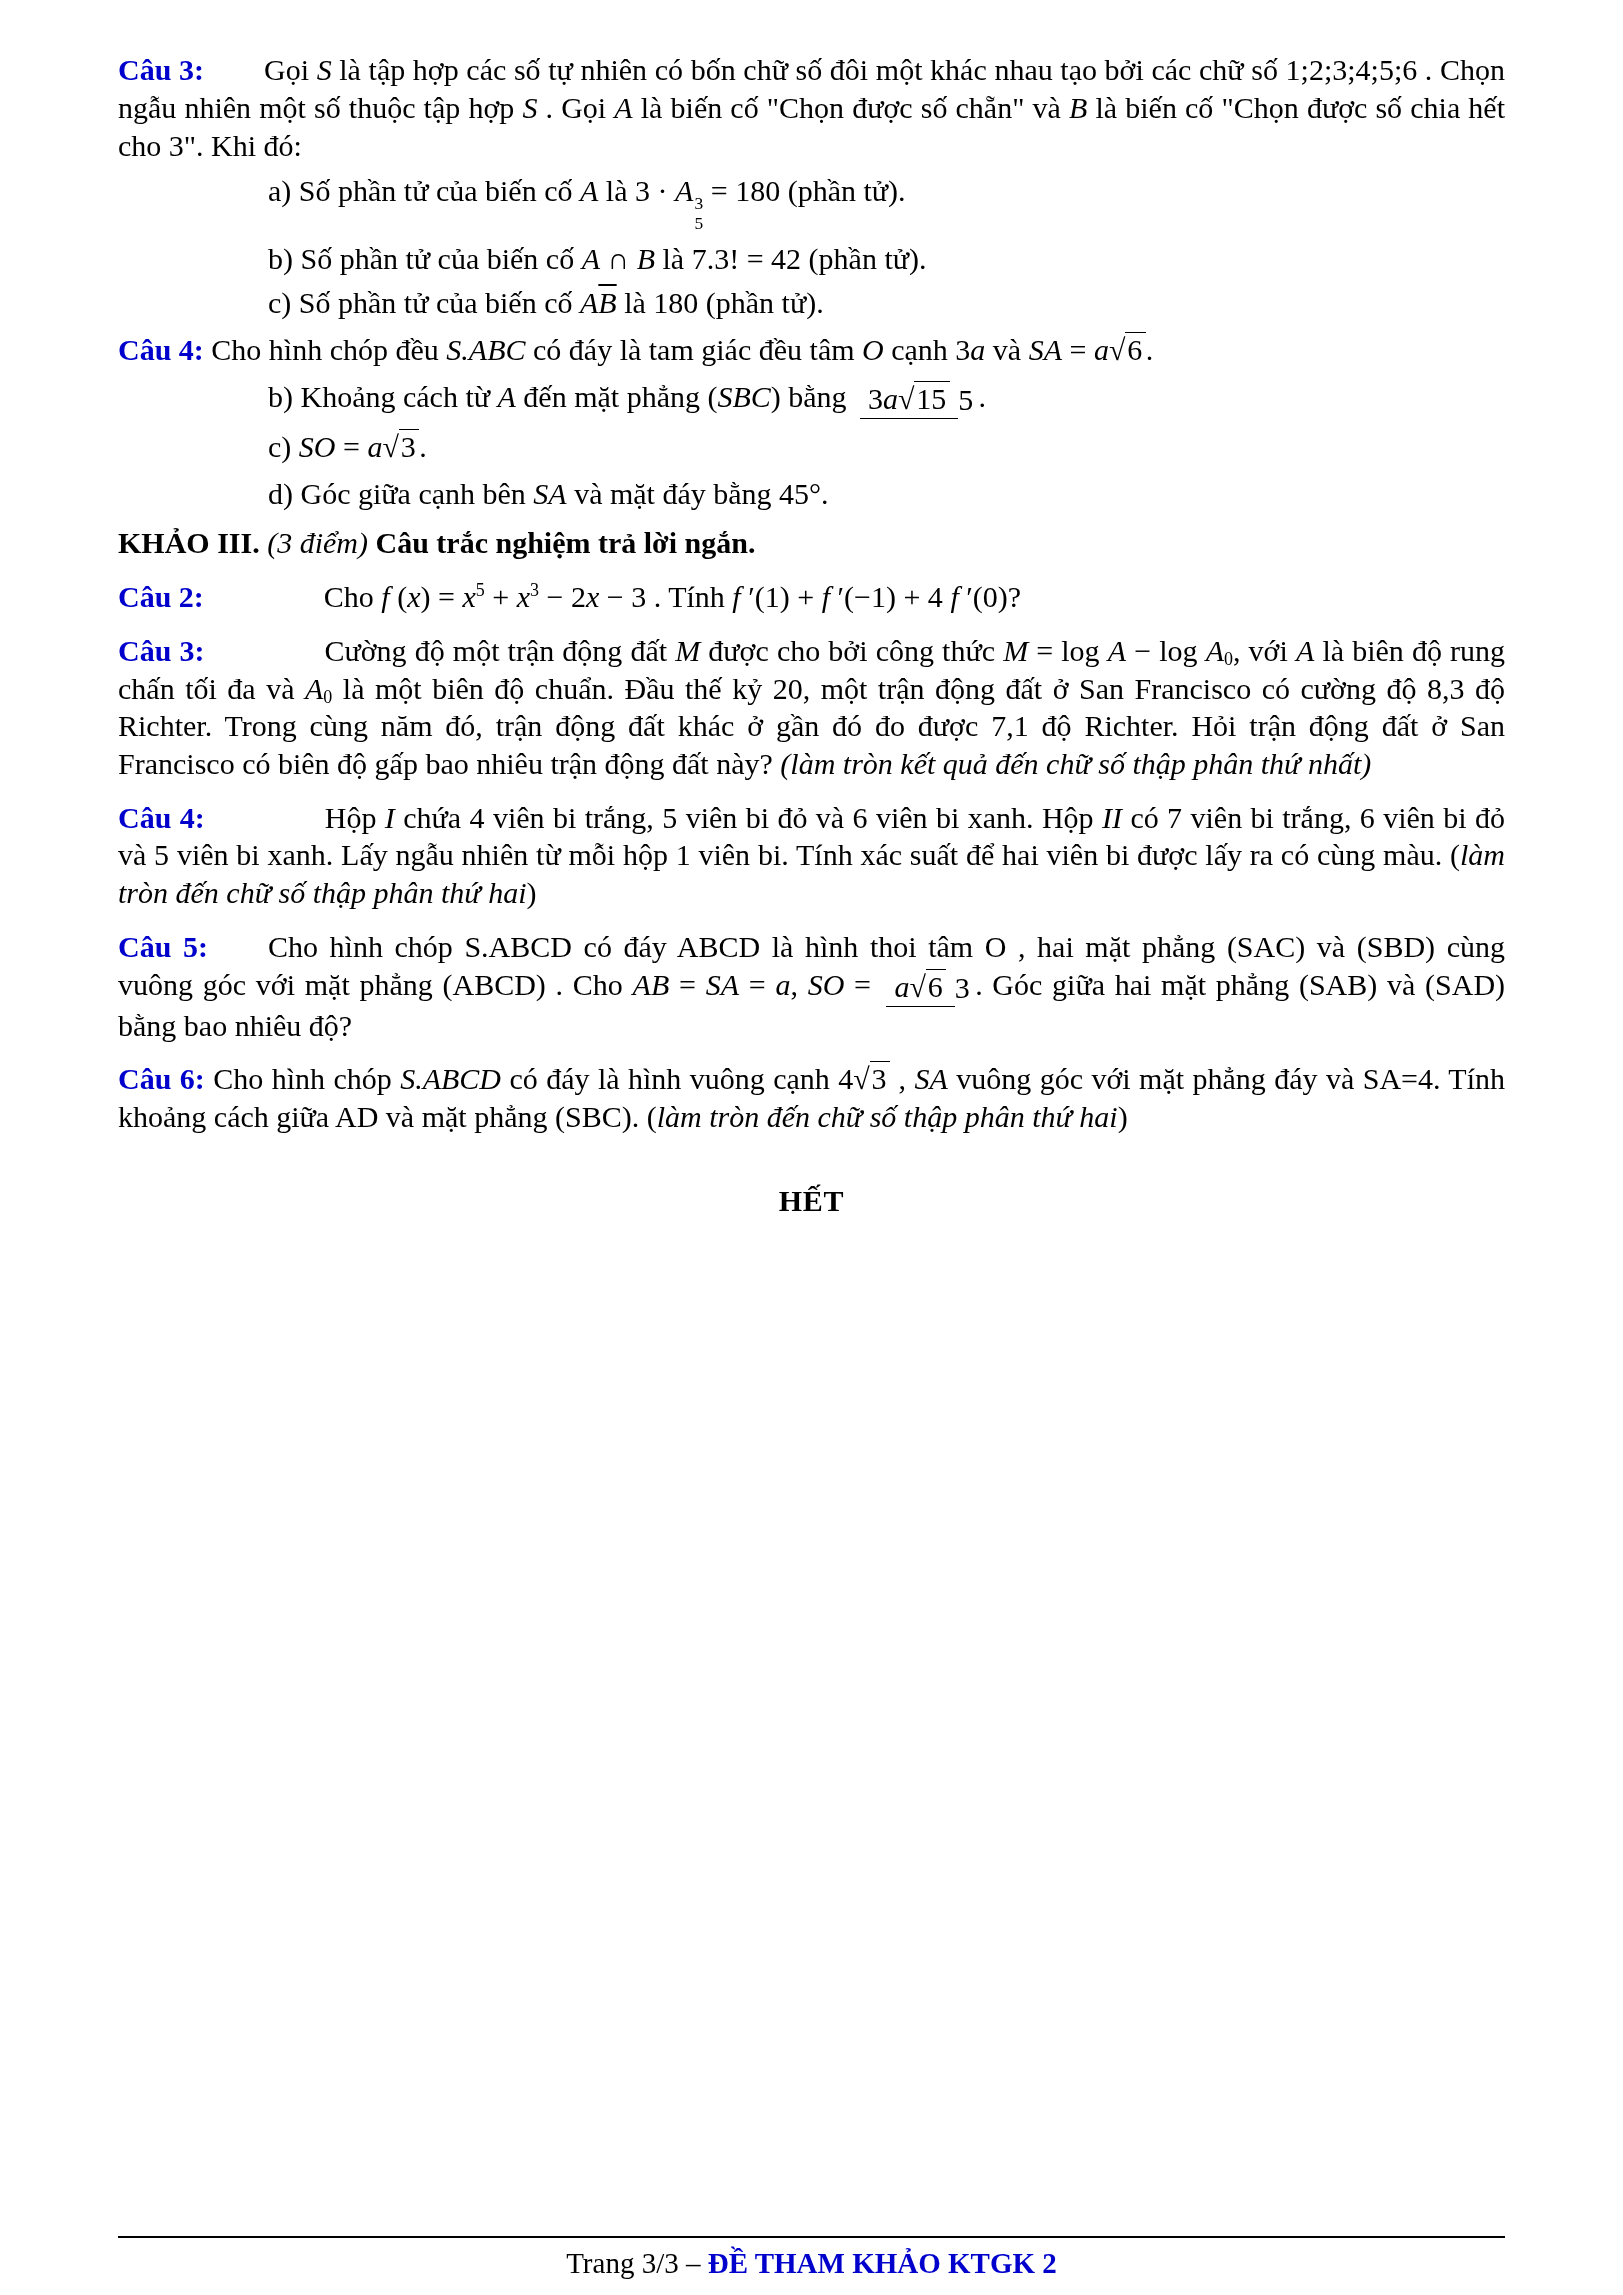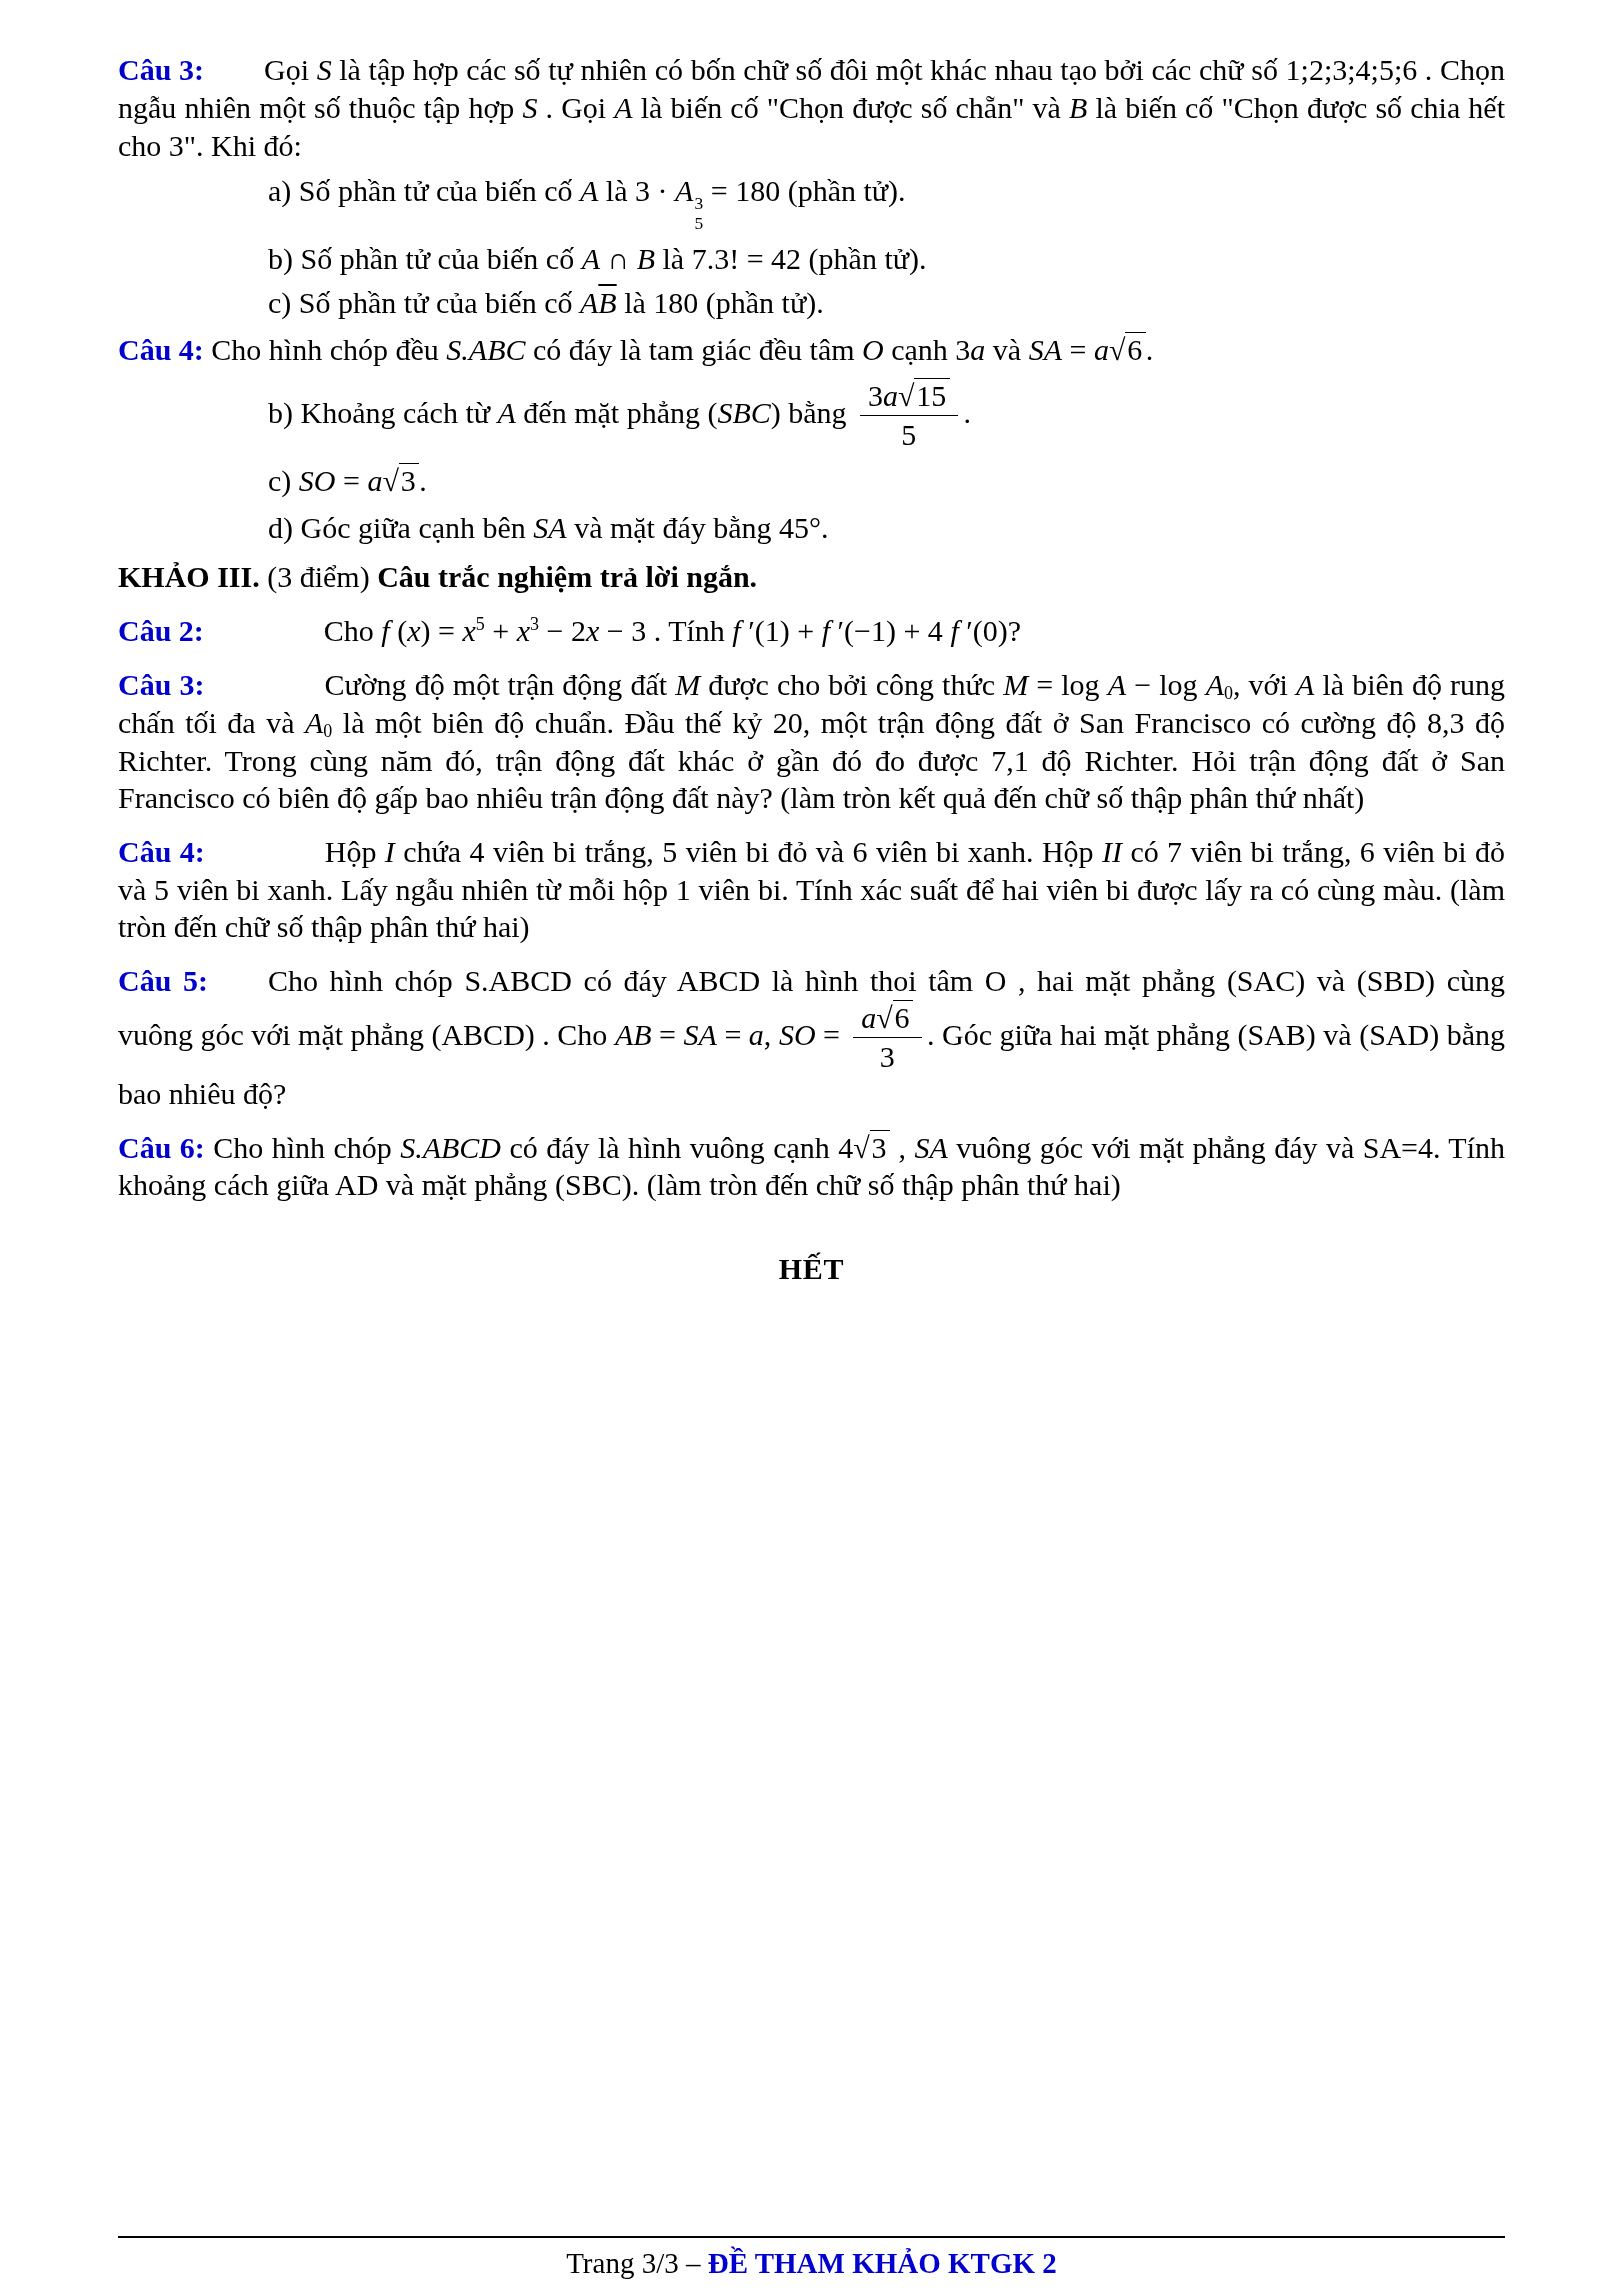--- a/index.html
+++ b/index.html
@@ -35,7 +35,7 @@
   .seg-sqrt { white-space:nowrap; }
   .seg-sqrt .rad { font-style:normal; }
   .seg-sqrt .radicand { border-top:0.065em solid currentColor; padding:0 0.12em 0 0.06em; }
-  .seg-frac { display:inline-flex; flex-direction:column; text-align:center; vertical-align:middle; margin:0 0.18em; line-height:1.2; }
+  .seg-frac { display:inline-flex; flex-direction:row; text-align:center; vertical-align:middle; margin:0 0.18em; line-height:1.2; }
   .seg-frac .num { border-bottom:0.06em solid currentColor; padding:0 0.28em 0.04em 0.28em; }
   .seg-frac .den { padding-top:0.04em; }
 

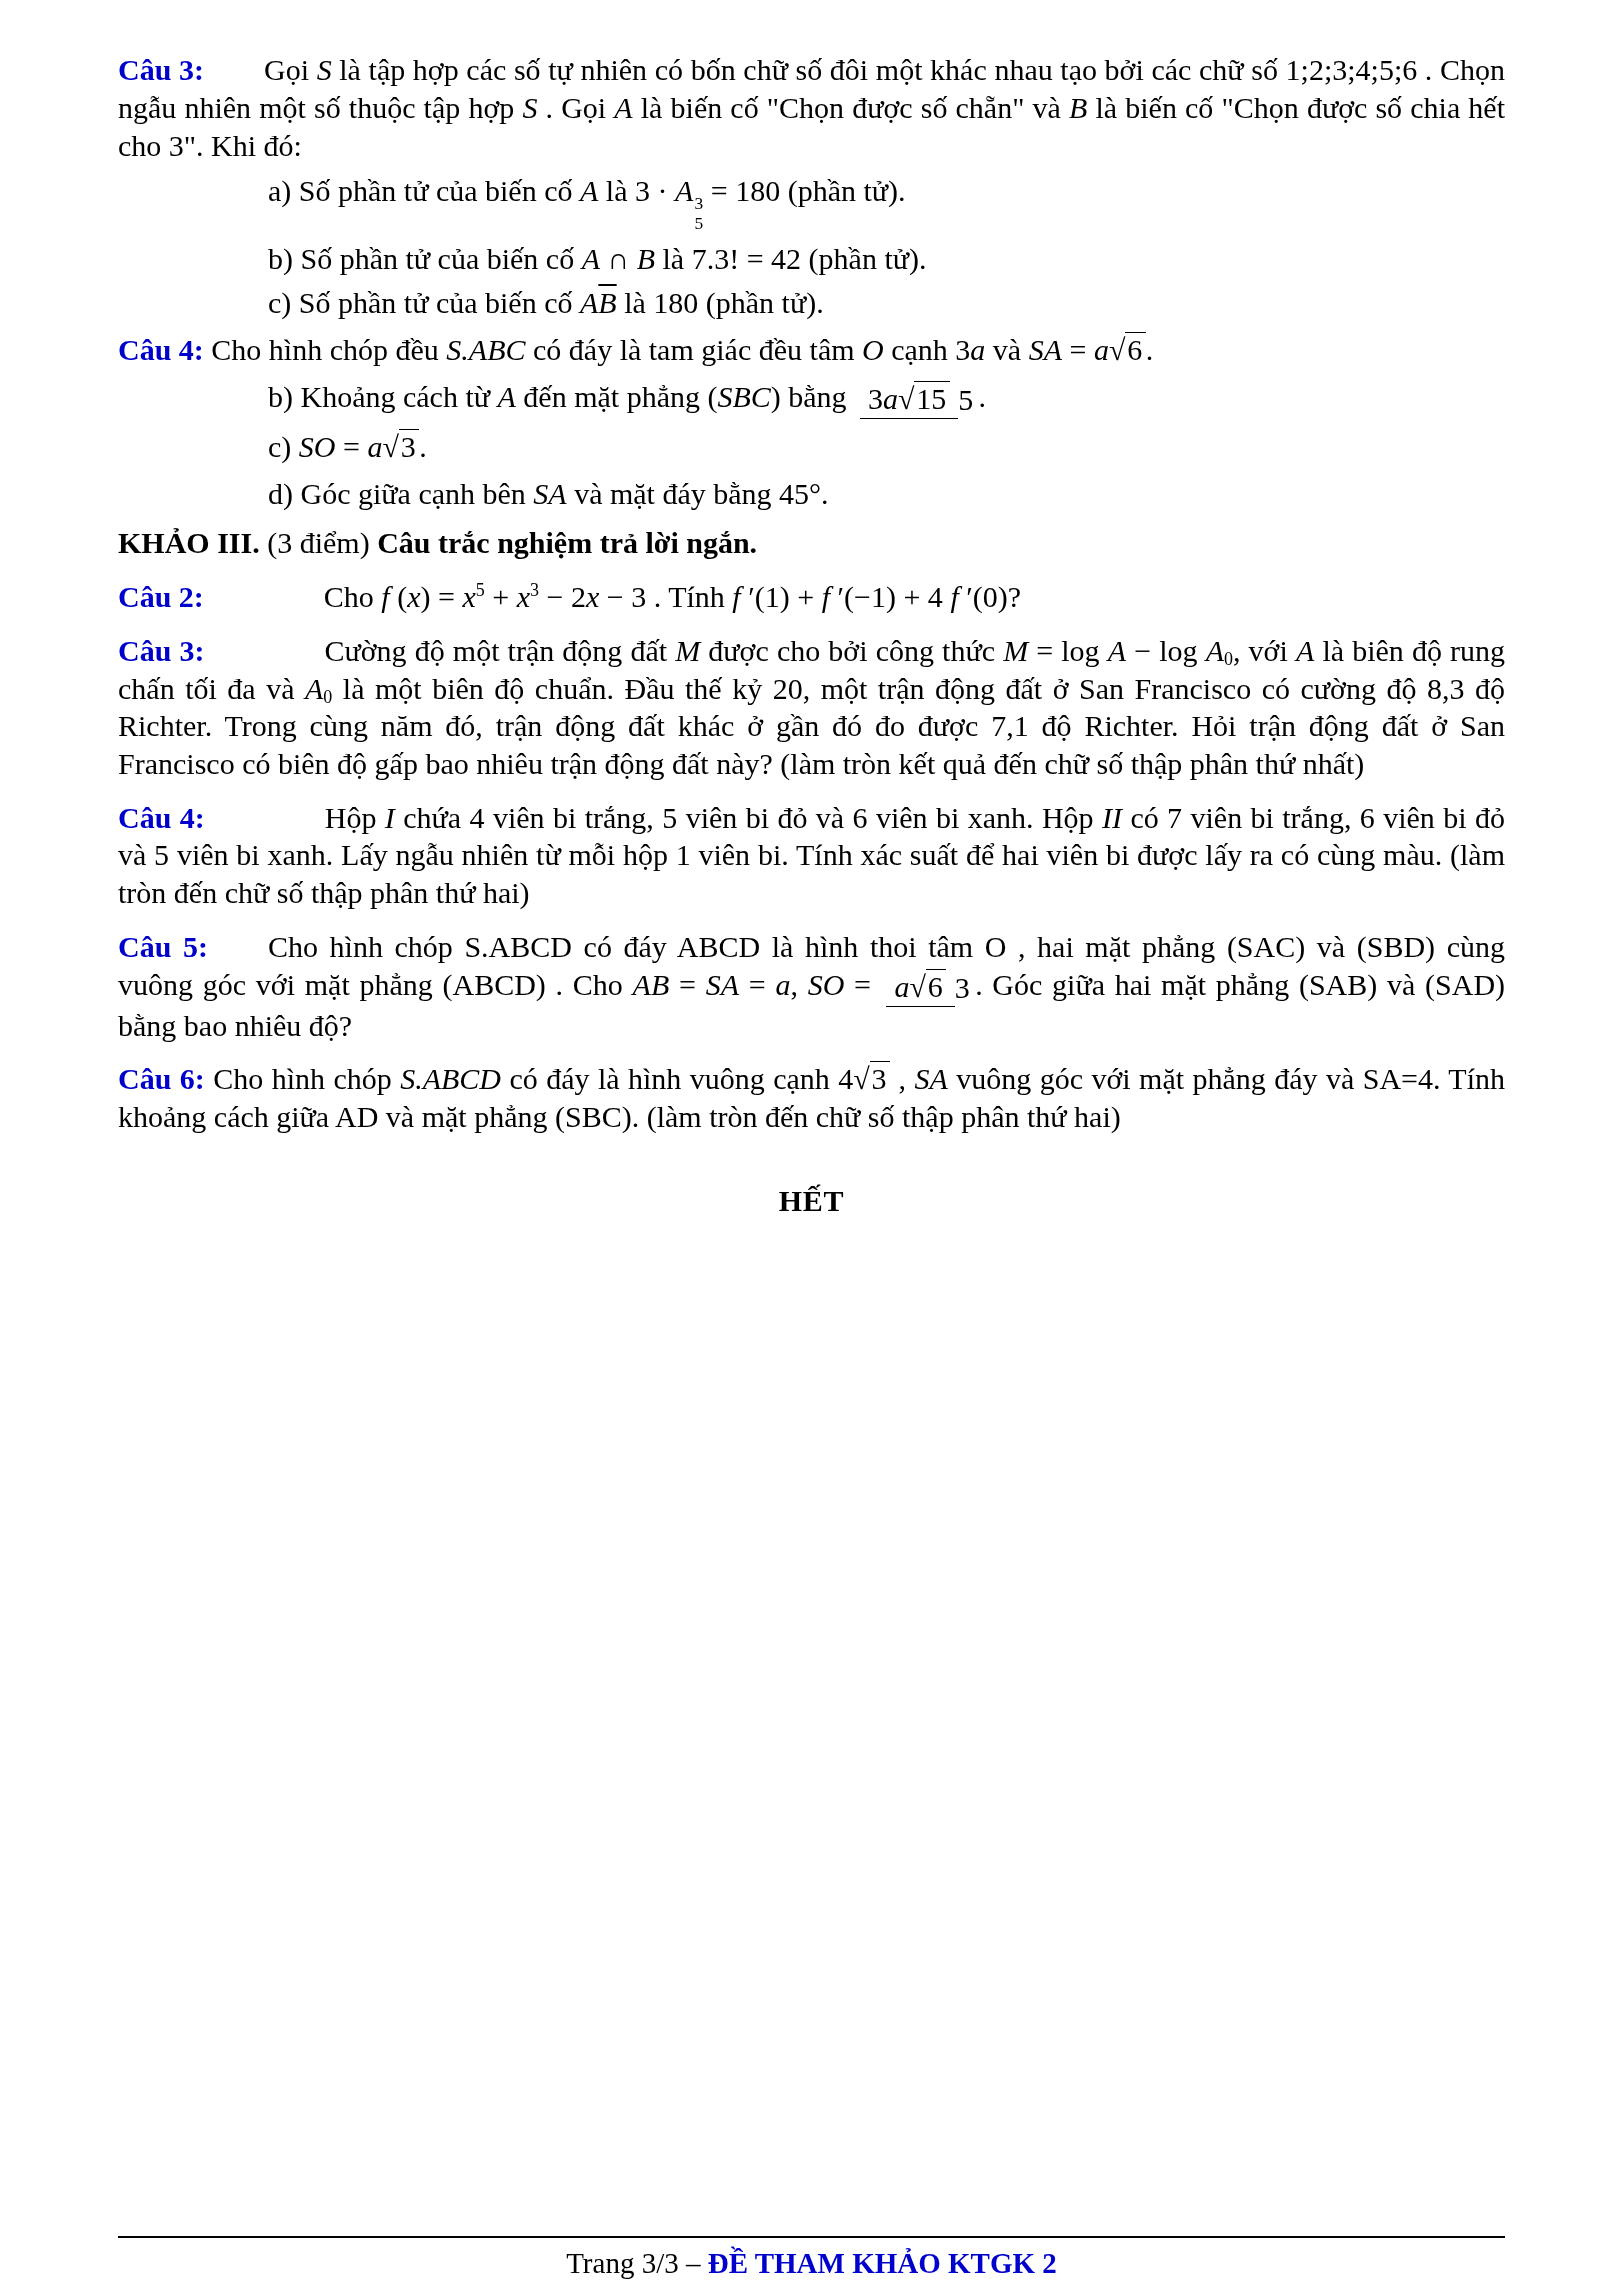--- a/index.html
+++ b/index.html
@@ -24,7 +24,7 @@
   .seg-lbl { color:var(--accent); font-weight:bold; }
   .seg-b { font-weight:bold; }
   .seg-i { font-style:italic; }
-  .seg-it { }
+  .seg-it { font-style:italic; }
   .seg-sup { font-size:0.6em; vertical-align:0.62em; line-height:0; }
   .seg-sub { font-size:0.6em; vertical-align:-0.22em; line-height:0; }
   .seg-over { font-style:italic; text-decoration:overline; text-decoration-thickness:0.06em; }

